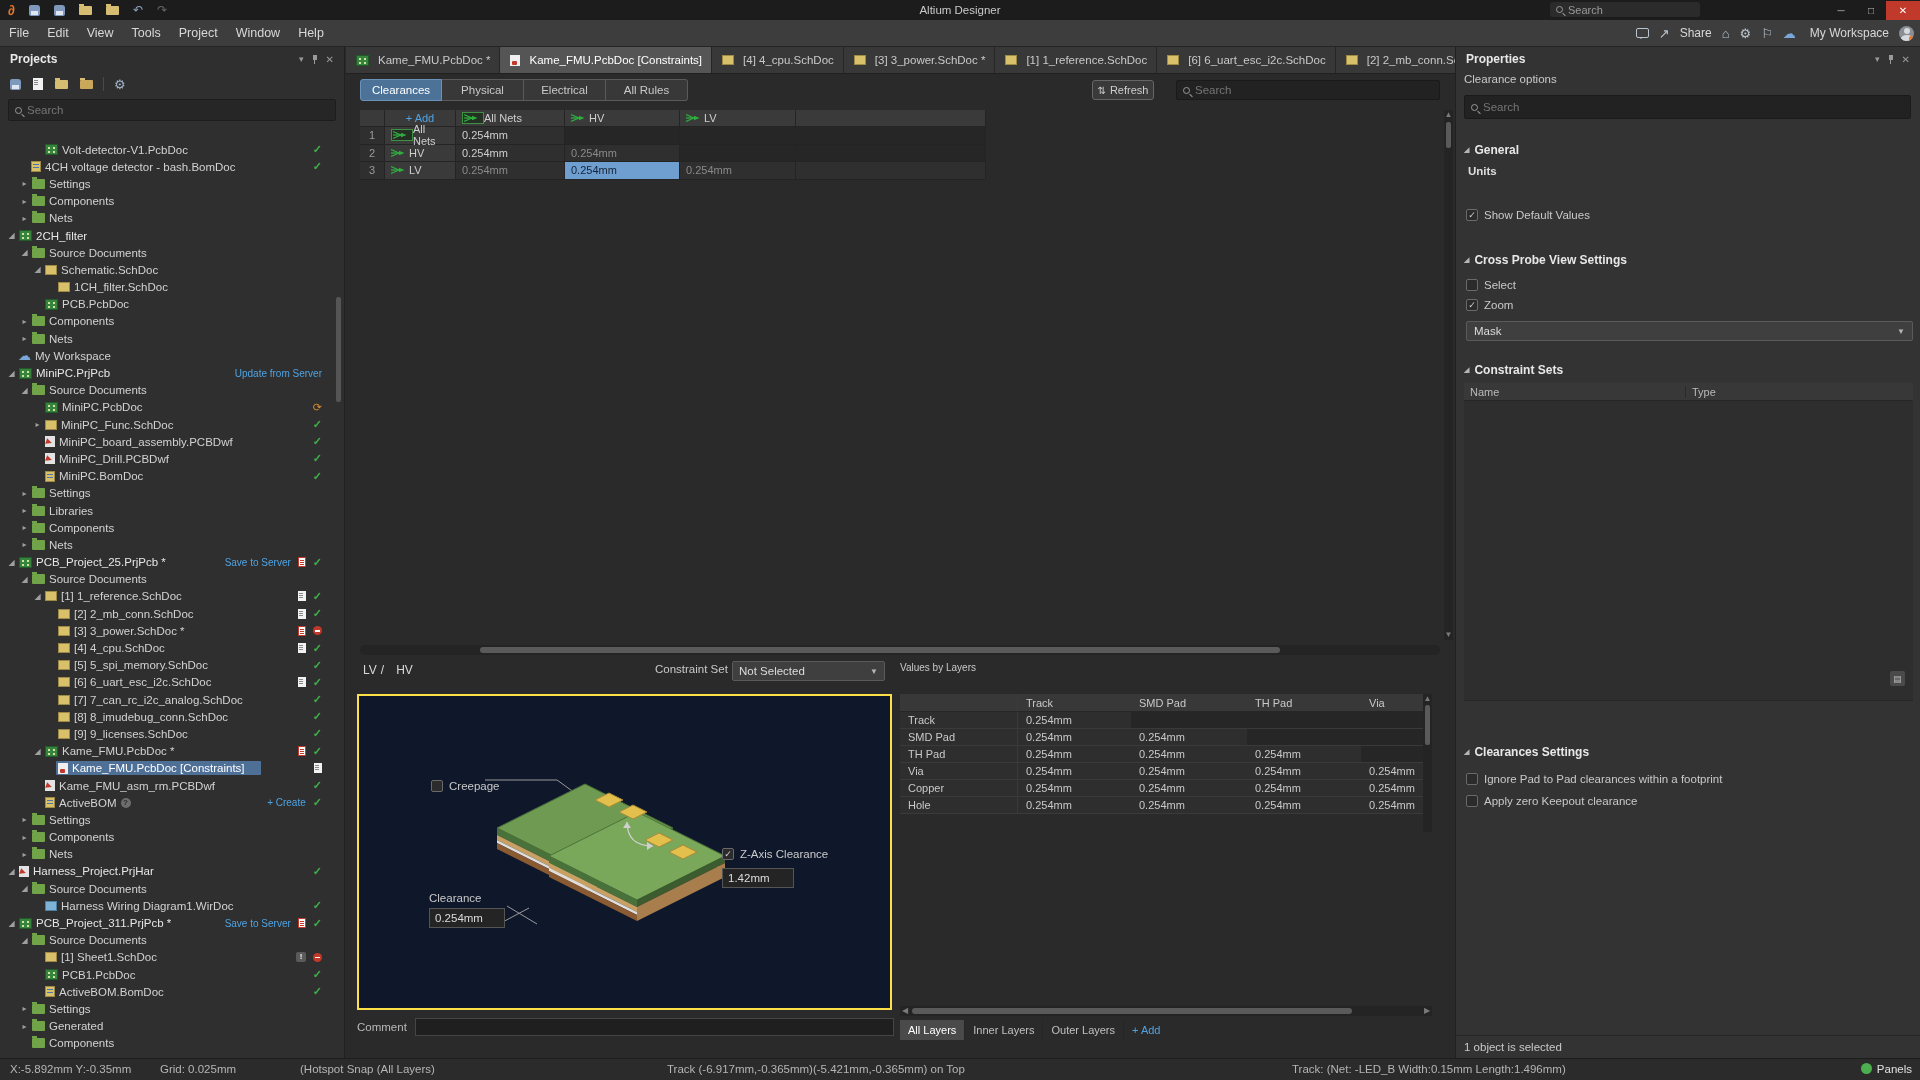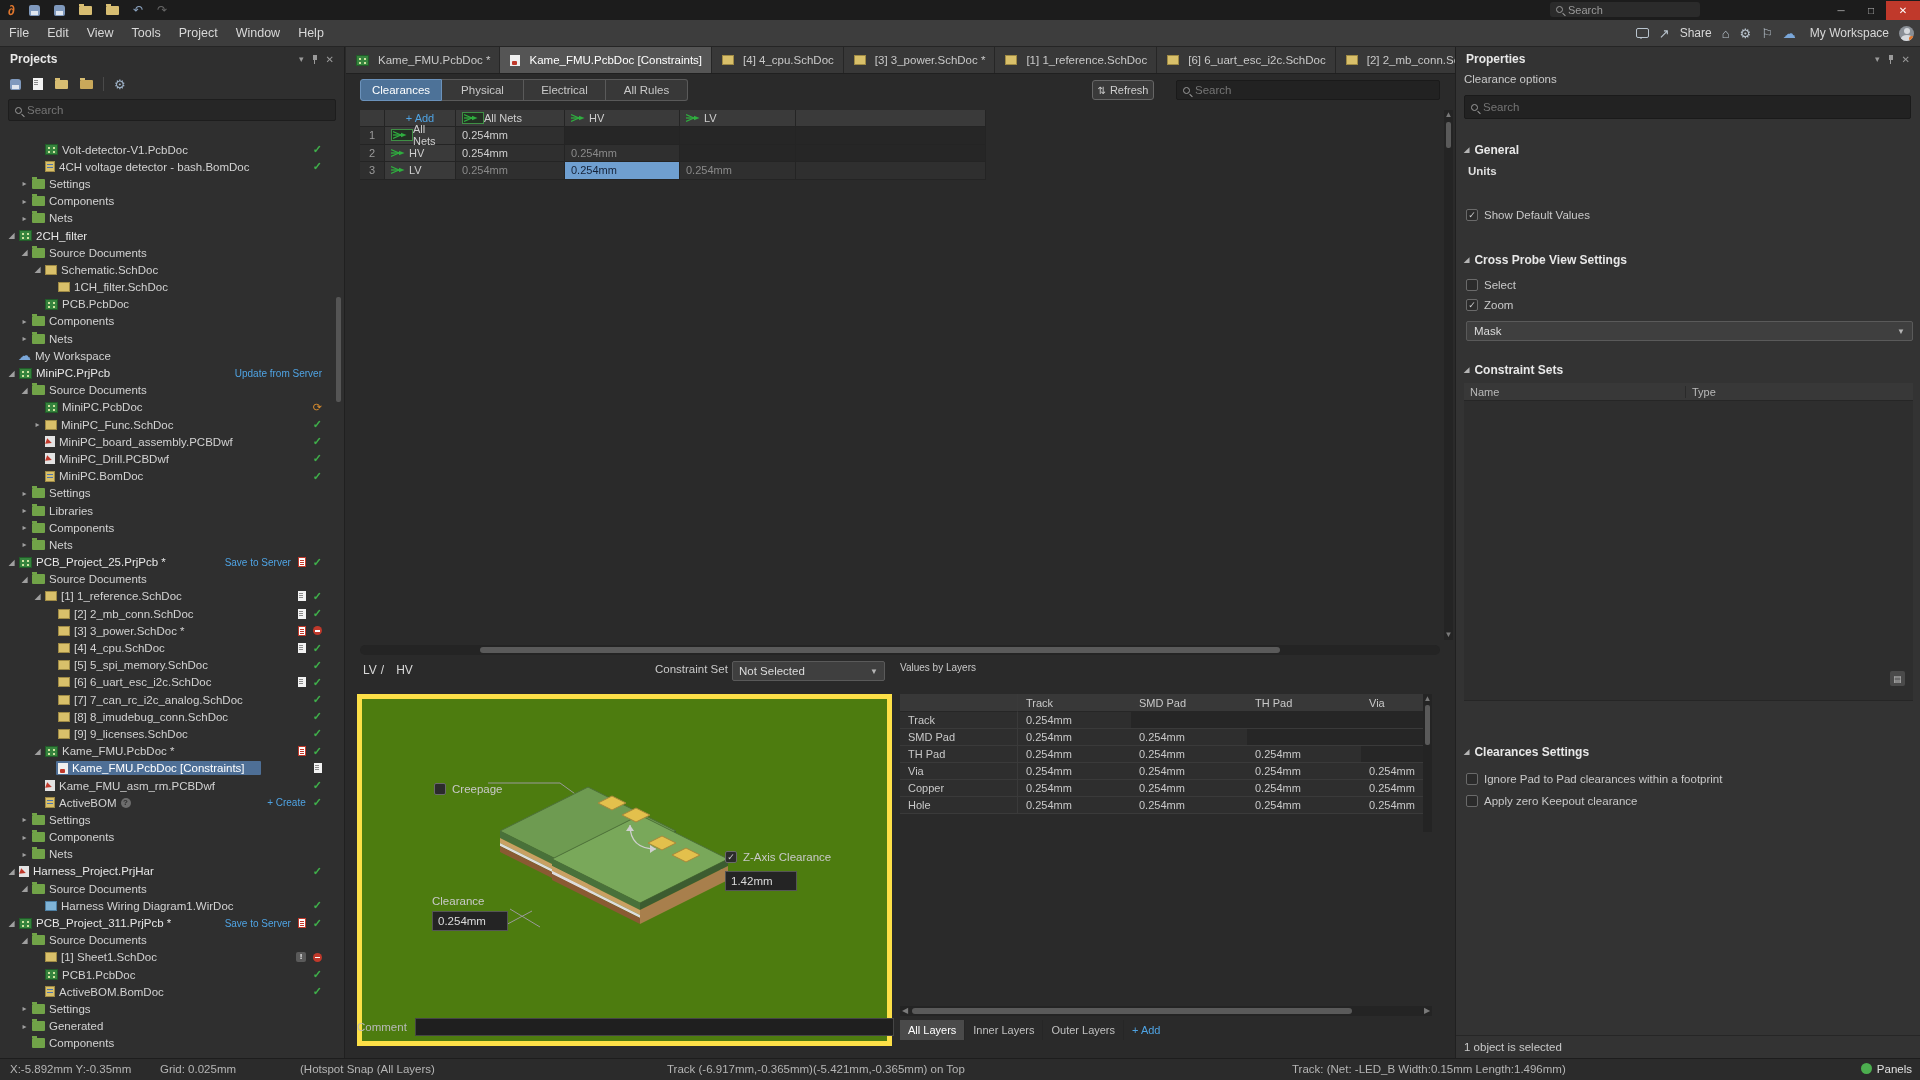--- a/index.html
+++ b/index.html
@@ -165,6 +165,7 @@
   <span class="fold"></span>
   <span class="tb-ic">↶</span>
   <span class="tb-ic" style="color:#666">↷</span>
+  <span id="title-text">Altium Designer</span>
   <div id="tb-search">
     <span class="mag"></span>
     <span style="font-size:11px">Search</span>

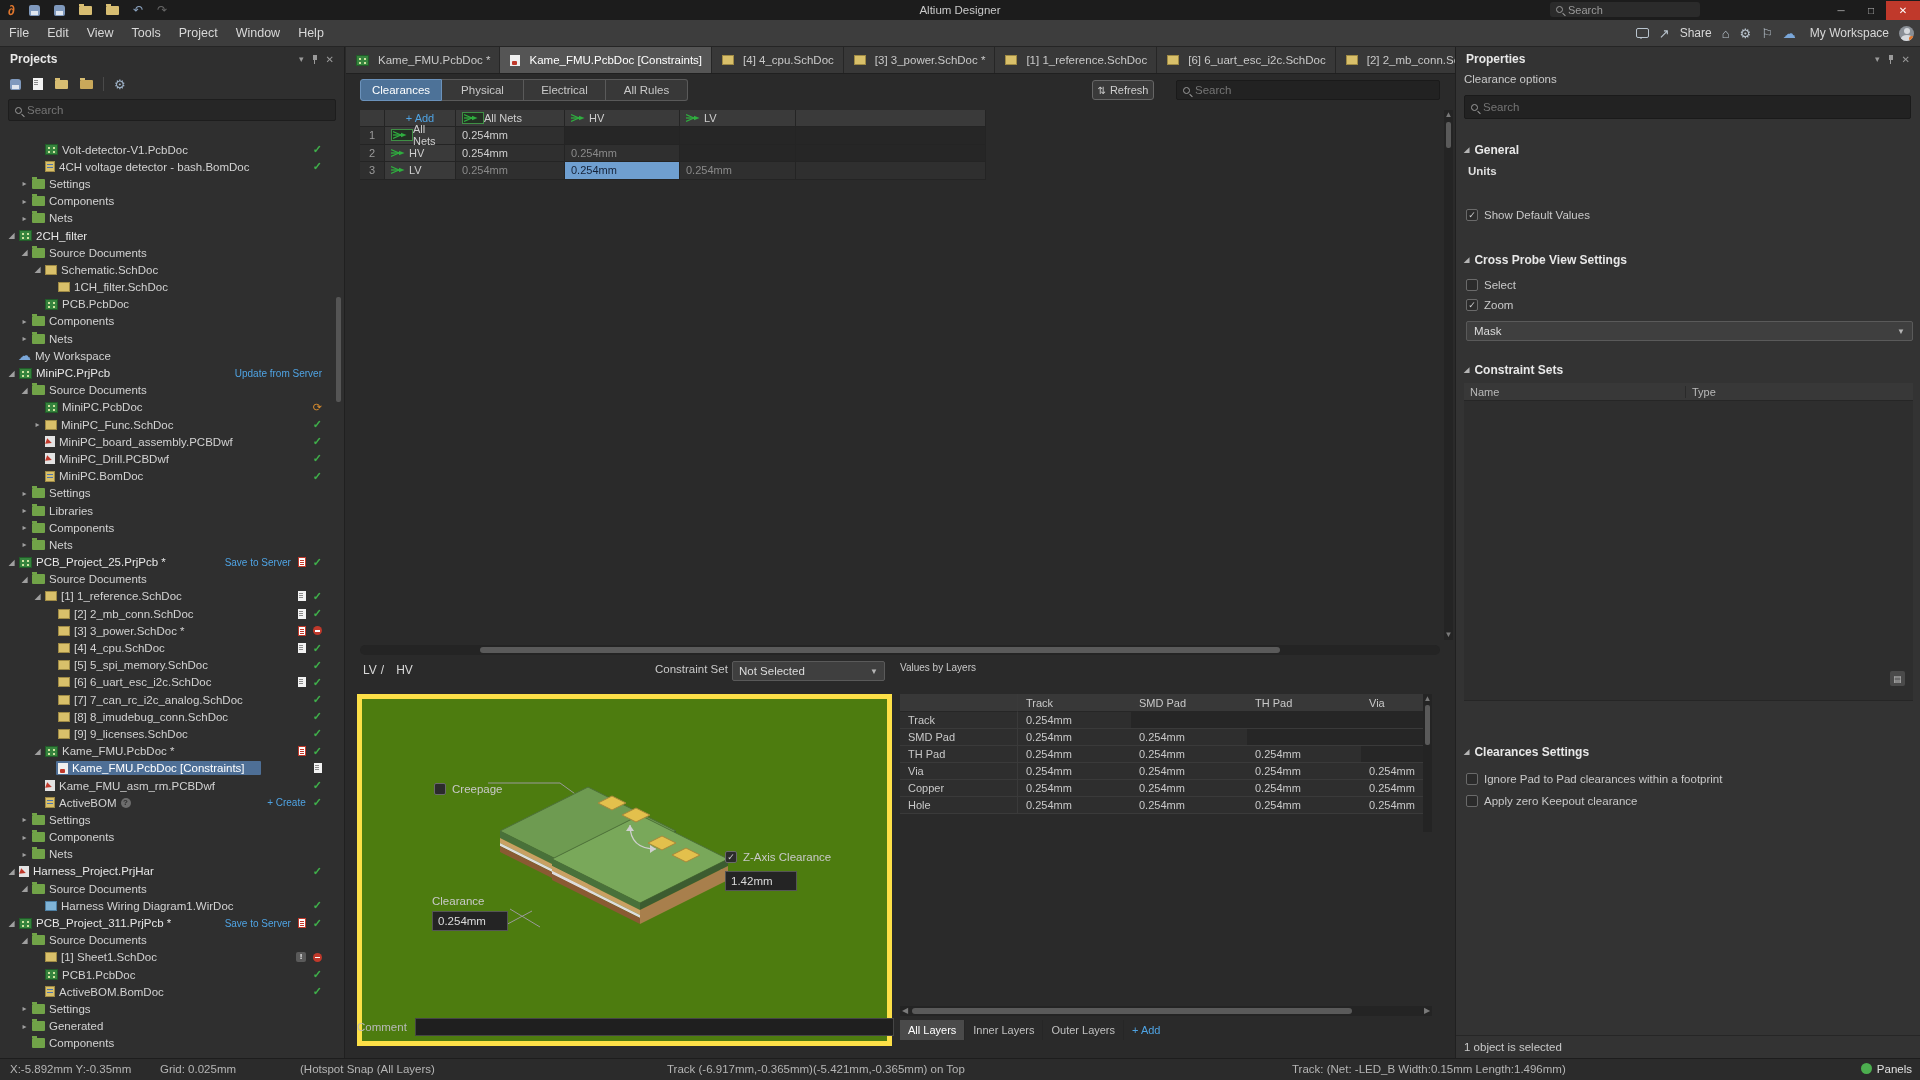--- a/index.html
+++ b/index.html
@@ -234,7 +234,7 @@
           <span class="st-check">✓</span>
         </span>
       </div>
-      <div class="trow" style="padding-left: 32px;">
+      <div class="trow" style="padding-left: 18px;">
         <span class="tarrow"></span>
         <span class="selwrap">
           <span class="ti bom"></span>

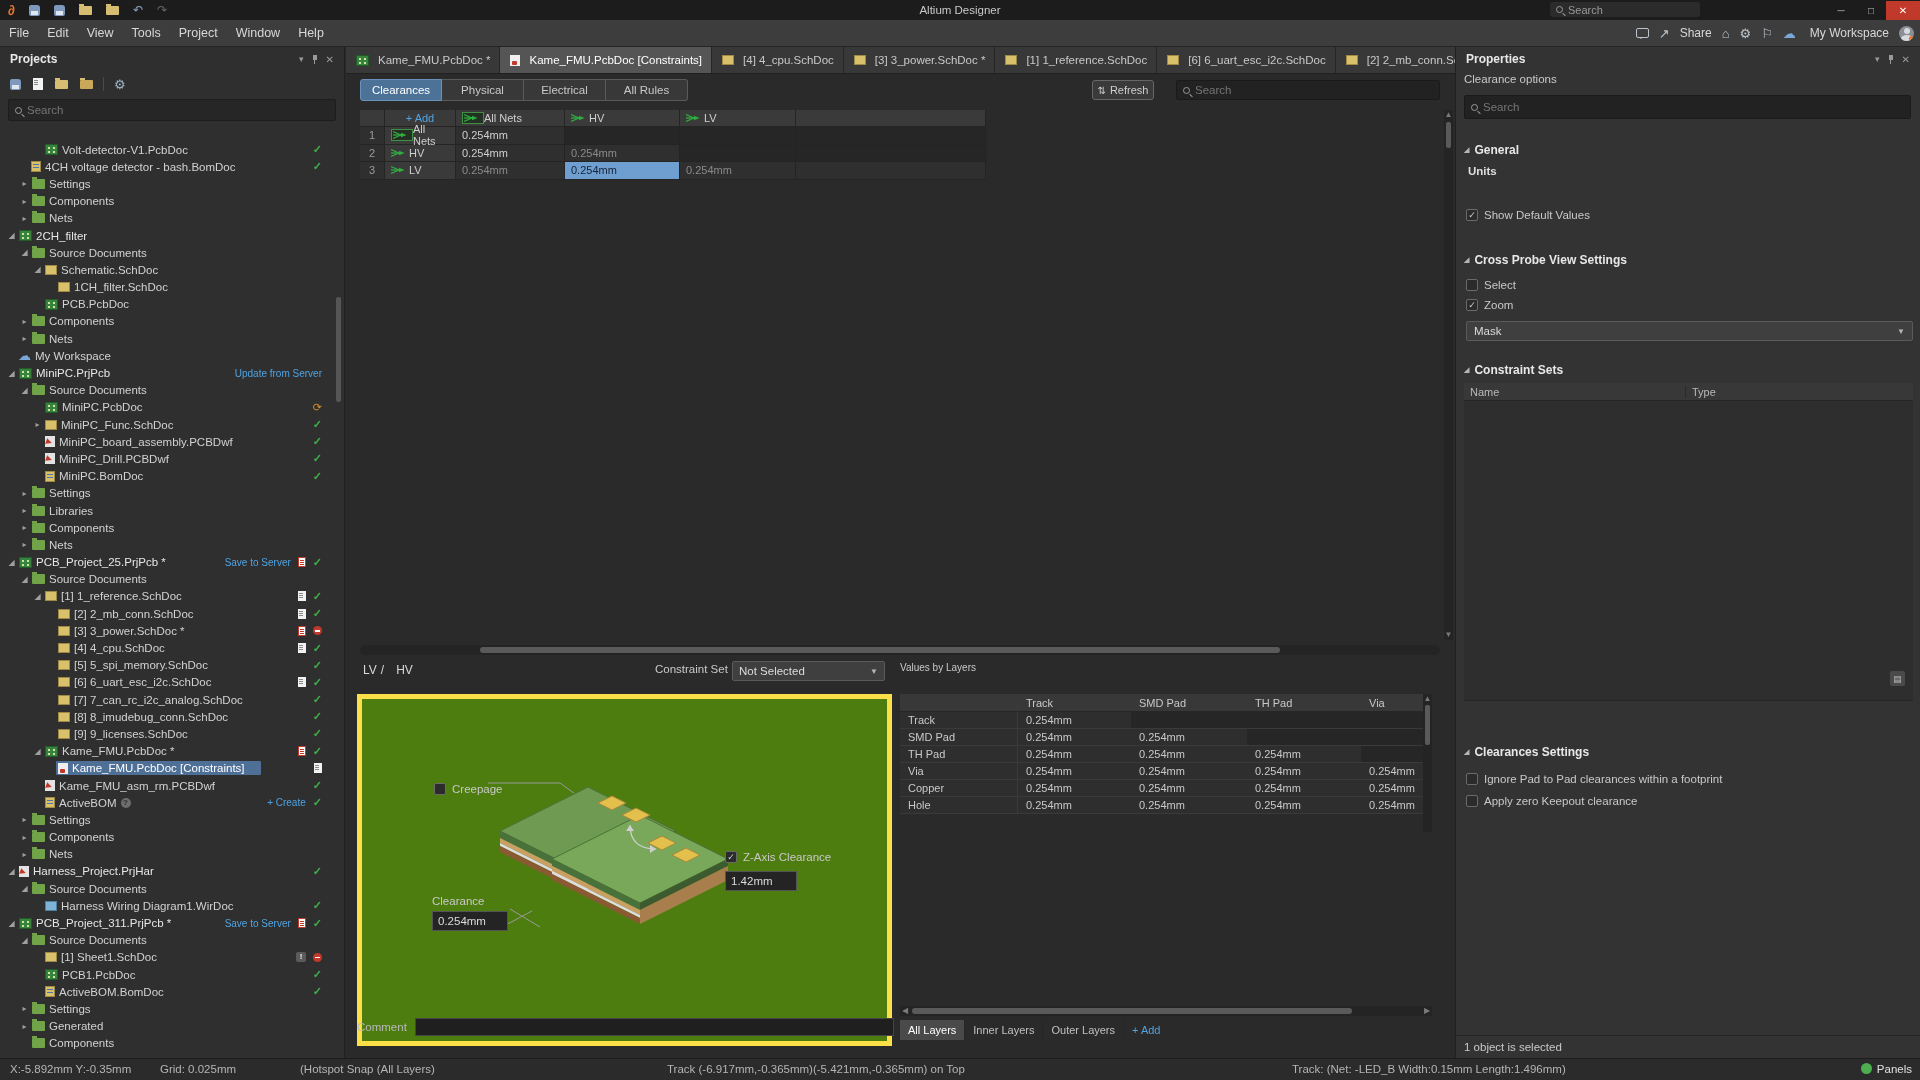--- a/index.html
+++ b/index.html
@@ -119,7 +119,7 @@
   #cs-label{position:absolute;left:300px;top:5px;color:#c9c9c9;font-size:11.5px;}
   #cs-dd{position:absolute;left:377px;top:3px;width:153px;height:20px;background:#3f3f3f;border:1px solid #5a5a5a;border-radius:2px;display:flex;align-items:center;padding:0 6px;color:#dcdcdc;font-size:11.5px;}
   .dd-arrow{margin-left:auto;font-size:8px;color:#b5b5b5;}
-  #detail-frame{position:absolute;left:2px;top:36px;width:535px;height:352px;border:5px solid #fde047;background:#4d7c0f;}
+  #detail-frame{position:absolute;left:2px;top:36px;width:535px;height:316px;border:2px solid #fde047;background:#0f172a;}
   .cb{width:12px;height:12px;background:#2b2b2b;border:1px solid #6a6a6a;border-radius:2px;display:inline-flex;align-items:center;justify-content:center;color:#cfcfcf;font-size:9px;flex:none;}
   .cbrow{display:flex;align-items:center;gap:6px;font-size:11.5px;color:#c9c9c9;}
   .valinput{background:#242424;border:1px solid #555;color:#dcdcdc;font-size:11.5px;padding:0 5px;height:20px;}

